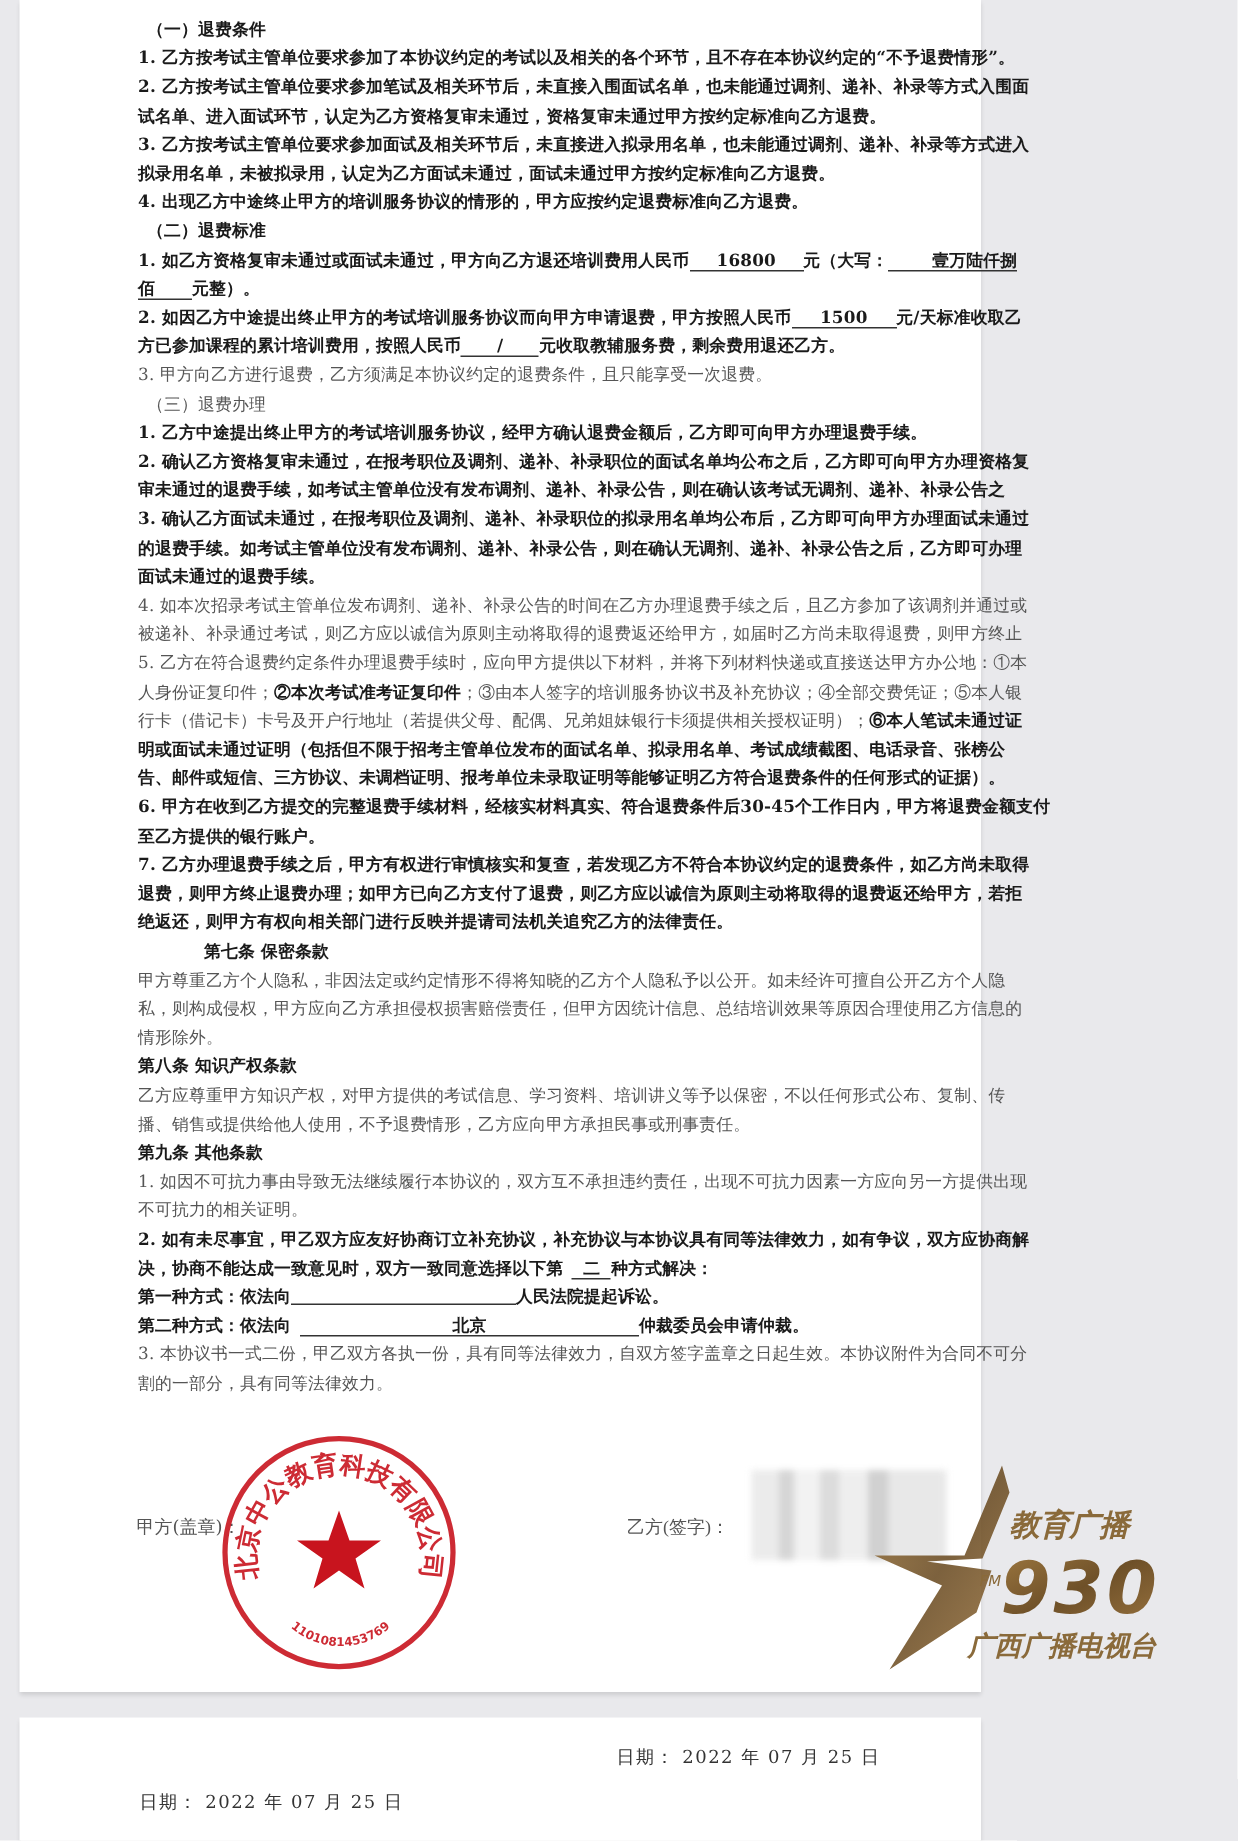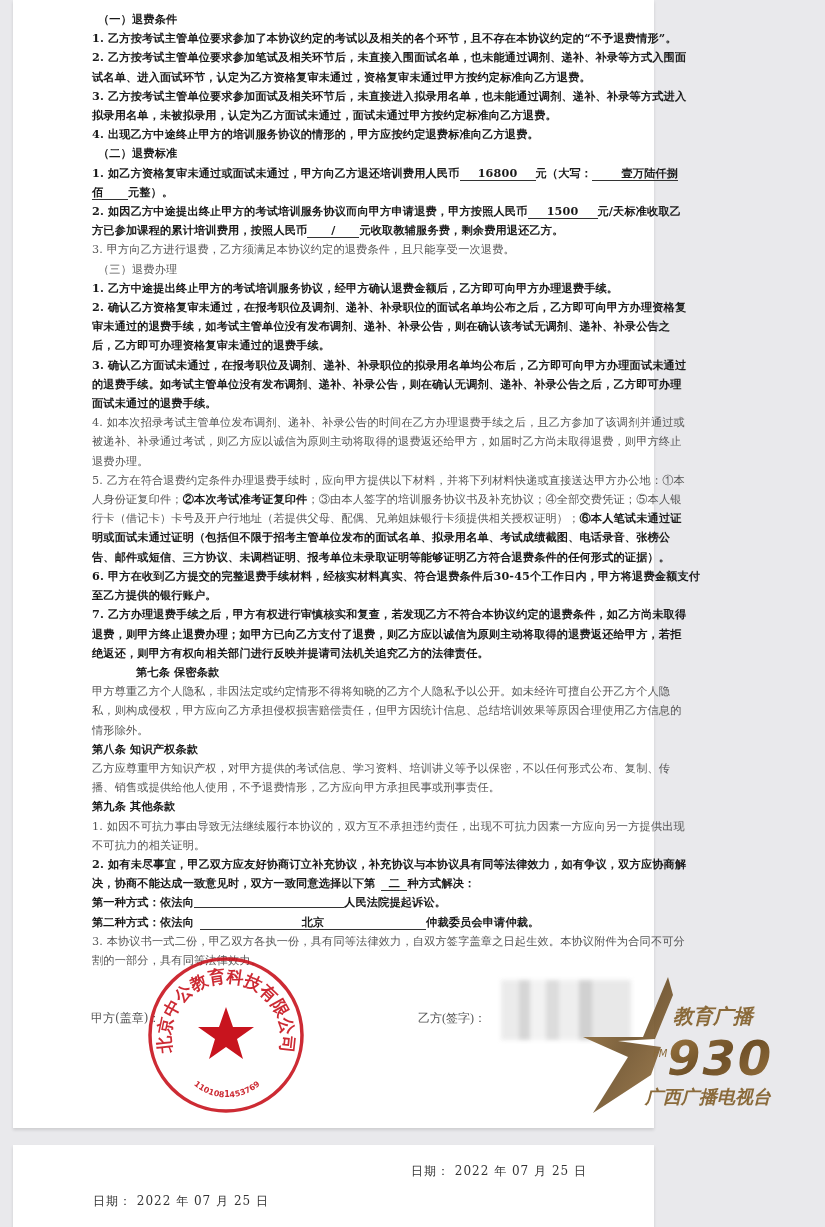--- a/index.html
+++ b/index.html
@@ -76,7 +76,6 @@
     <div class="line b">1. 乙方中途提出终止甲方的考试培训服务协议，经甲方确认退费金额后，乙方即可向甲方办理退费手续。</div>
     <div class="line b">2. 确认乙方资格复审未通过，在报考职位及调剂、递补、补录职位的面试名单均公布之后，乙方即可向甲方办理资格复</div>
     <div class="line b">审未通过的退费手续，如考试主管单位没有发布调剂、递补、补录公告，则在确认该考试无调剂、递补、补录公告之</div>
-    <div class="line b">后，乙方即可办理资格复审未通过的退费手续。</div>
     <div class="line b">3. 确认乙方面试未通过，在报考职位及调剂、递补、补录职位的拟录用名单均公布后，乙方即可向甲方办理面试未通过</div>
     <div class="line b">的退费手续。如考试主管单位没有发布调剂、递补、补录公告，则在确认无调剂、递补、补录公告之后，乙方即可办理</div>
     <div class="line b">面试未通过的退费手续。</div>

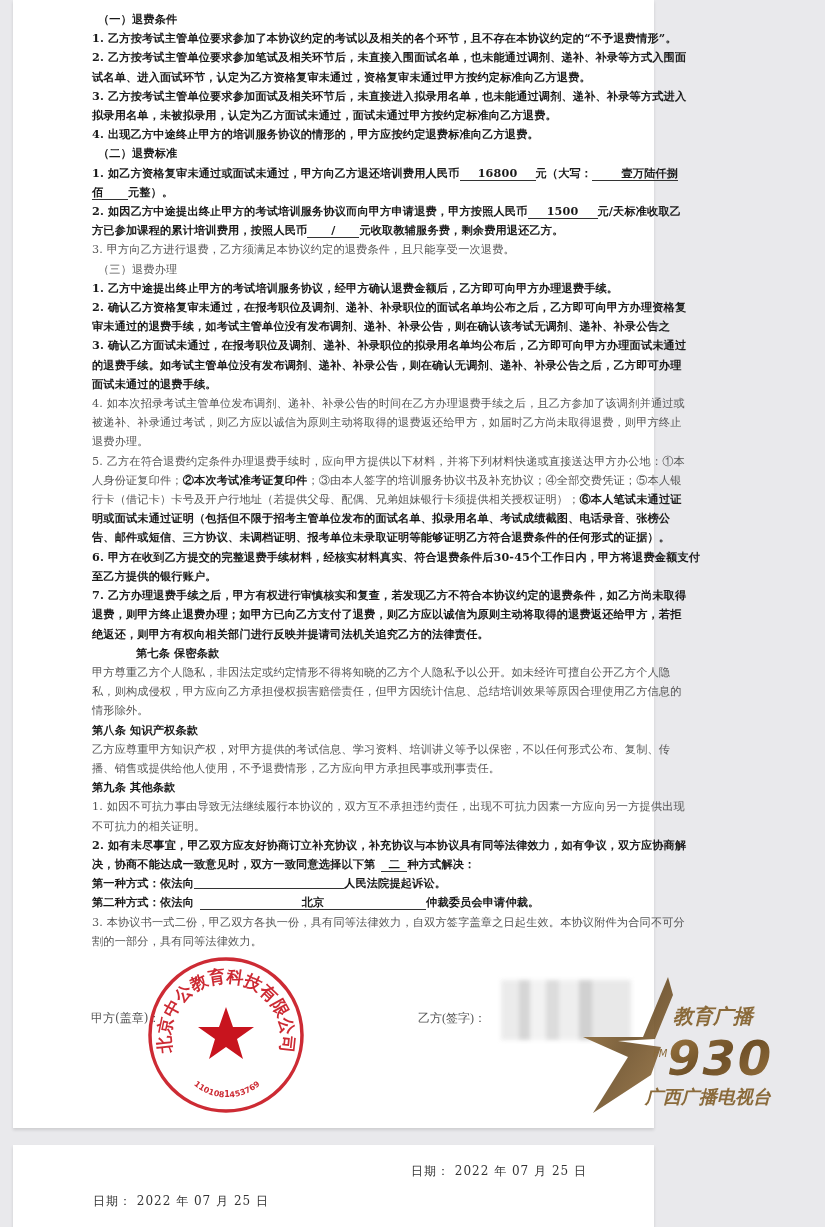--- a/index.html
+++ b/index.html
@@ -81,7 +81,6 @@
     <div class="line b">面试未通过的退费手续。</div>
     <div class="line l">4. 如本次招录考试主管单位发布调剂、递补、补录公告的时间在乙方办理退费手续之后，且乙方参加了该调剂并通过或</div>
     <div class="line l">被递补、补录通过考试，则乙方应以诚信为原则主动将取得的退费返还给甲方，如届时乙方尚未取得退费，则甲方终止</div>
-    <div class="line l">退费办理。</div>
     <div class="line l">5. 乙方在符合退费约定条件办理退费手续时，应向甲方提供以下材料，并将下列材料快递或直接送达甲方办公地：①本</div>
     <div class="line l">
       <span>人身份证复印件；</span><span class="b">②本次考试准考证复印件</span><span>；③由本人签字的培训服务协议书及补充协议；④全部交费凭证；⑤本人银</span>

